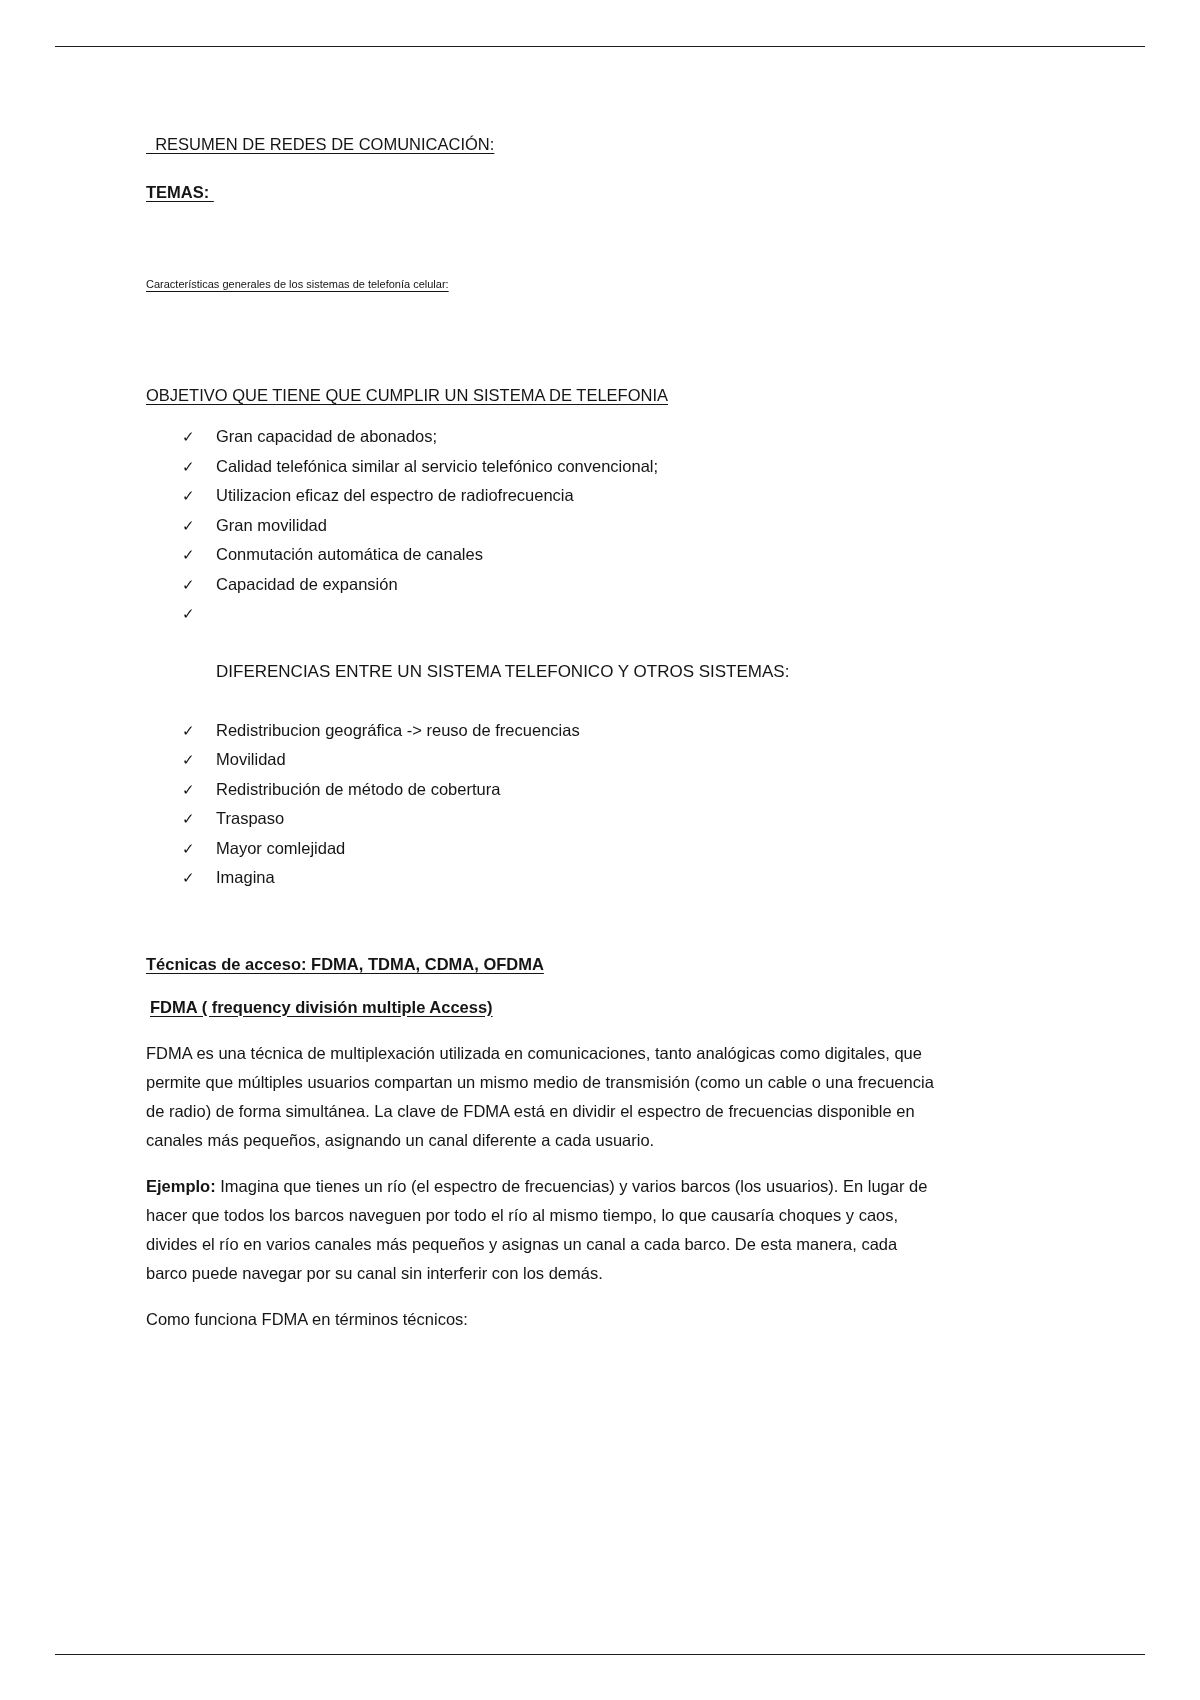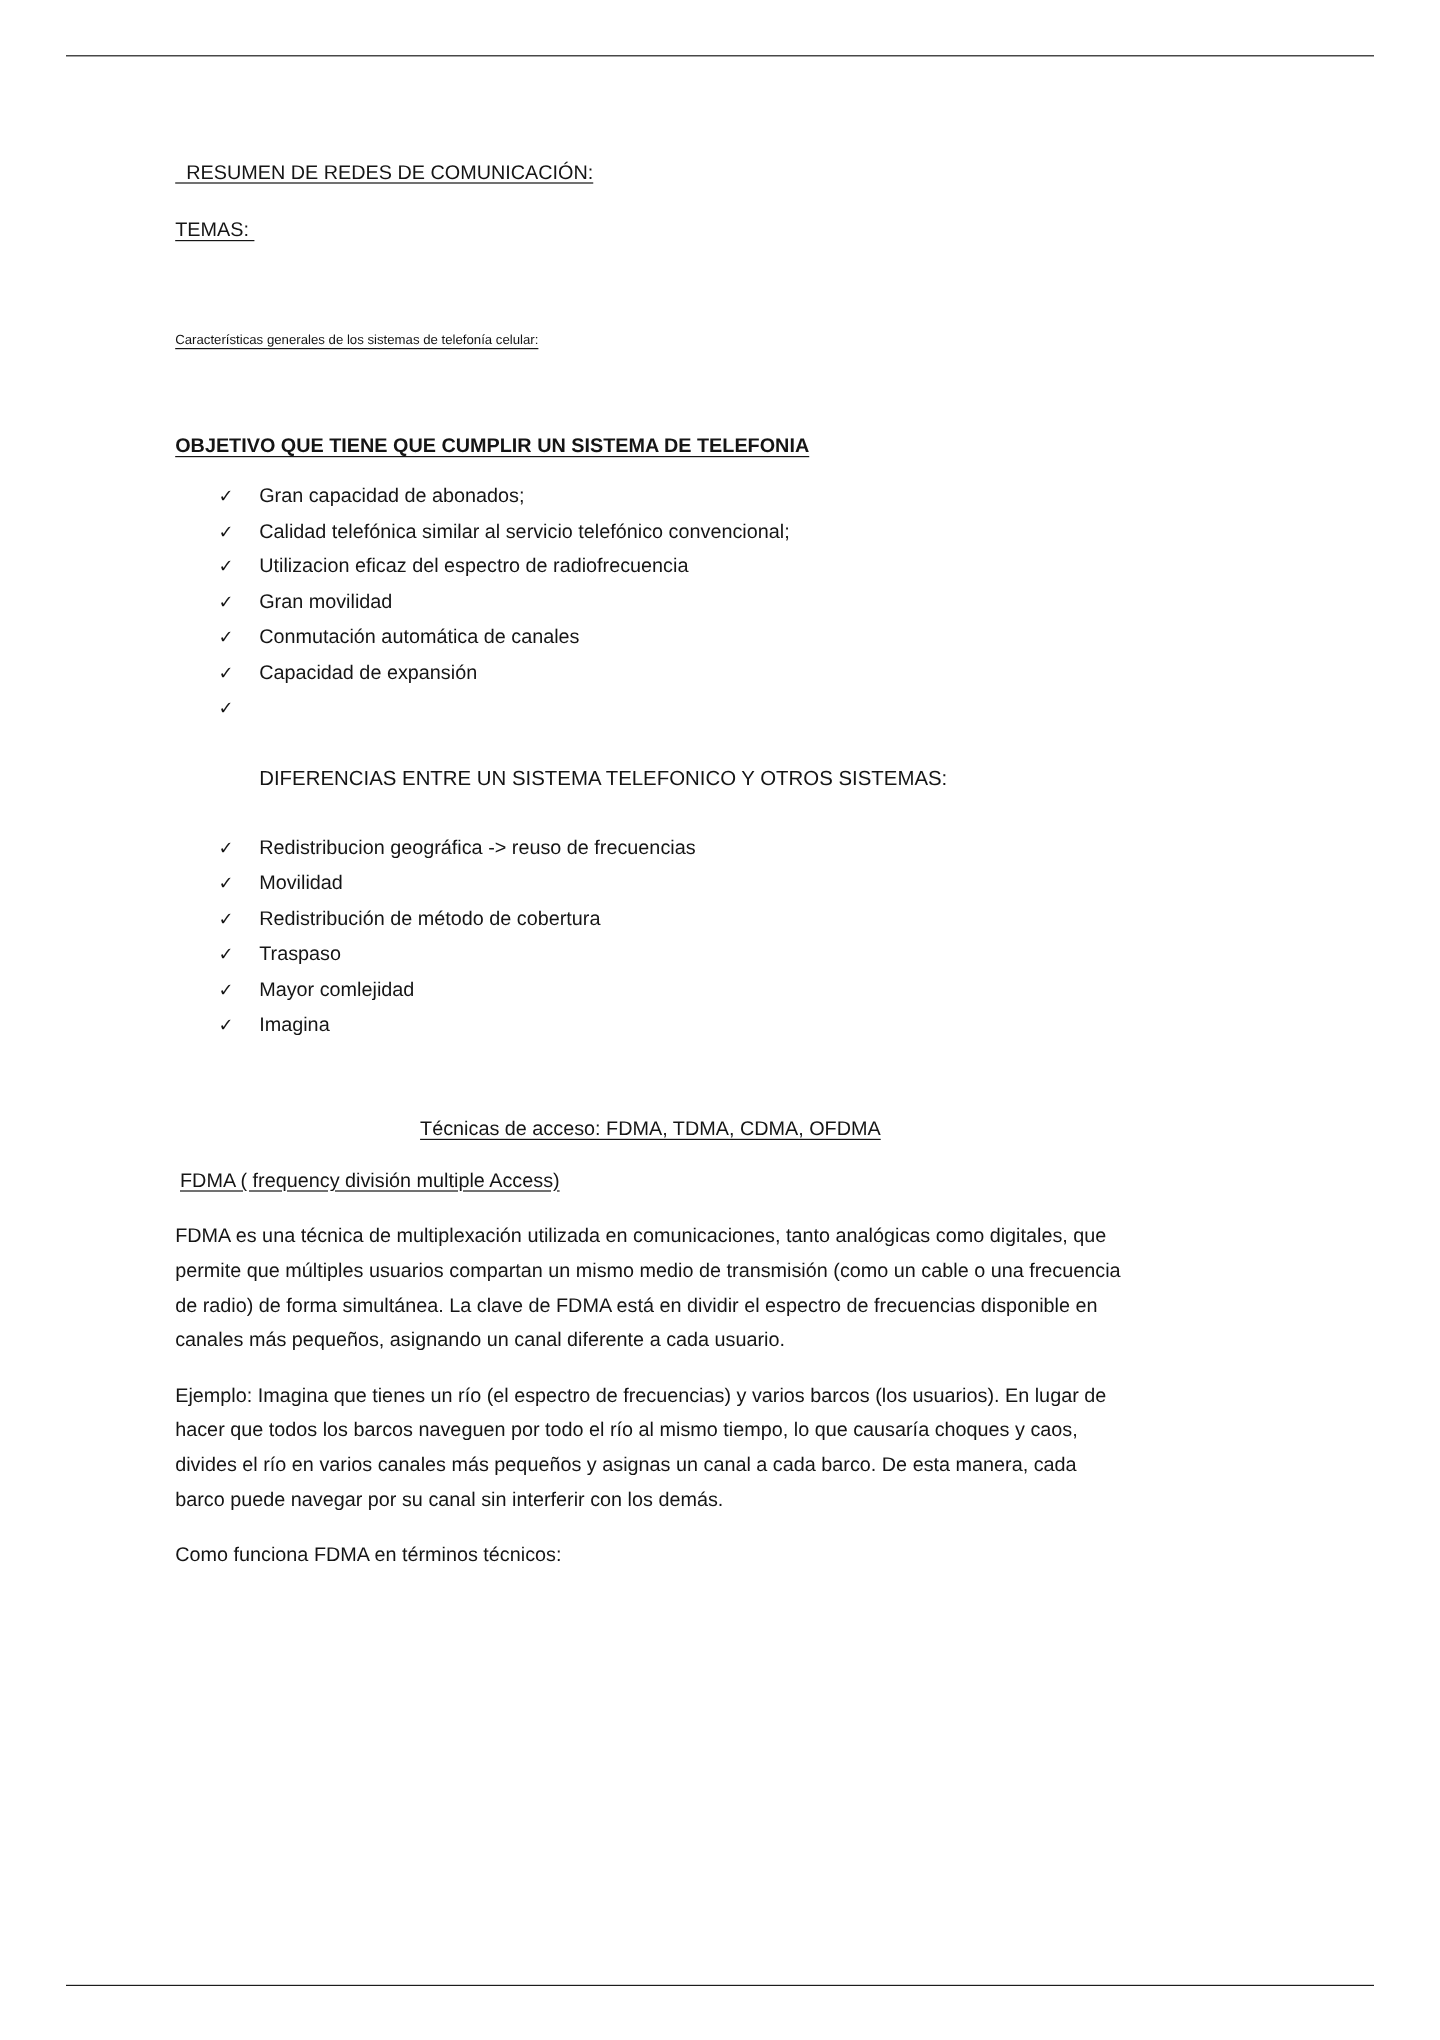--- a/index.html
+++ b/index.html
@@ -31,7 +31,7 @@
     line-height: 29px;
   }
   .u { text-decoration: underline; text-underline-offset: 3px; }
-  .b { font-weight: normal; }
+  .b { font-weight: bold; }
 
   .doc-title { margin: 0 0 19px 0; font-weight: normal; font-size: 16.5px; }
   .temas { margin: 0 0 0 0; font-size: 16.5px; }

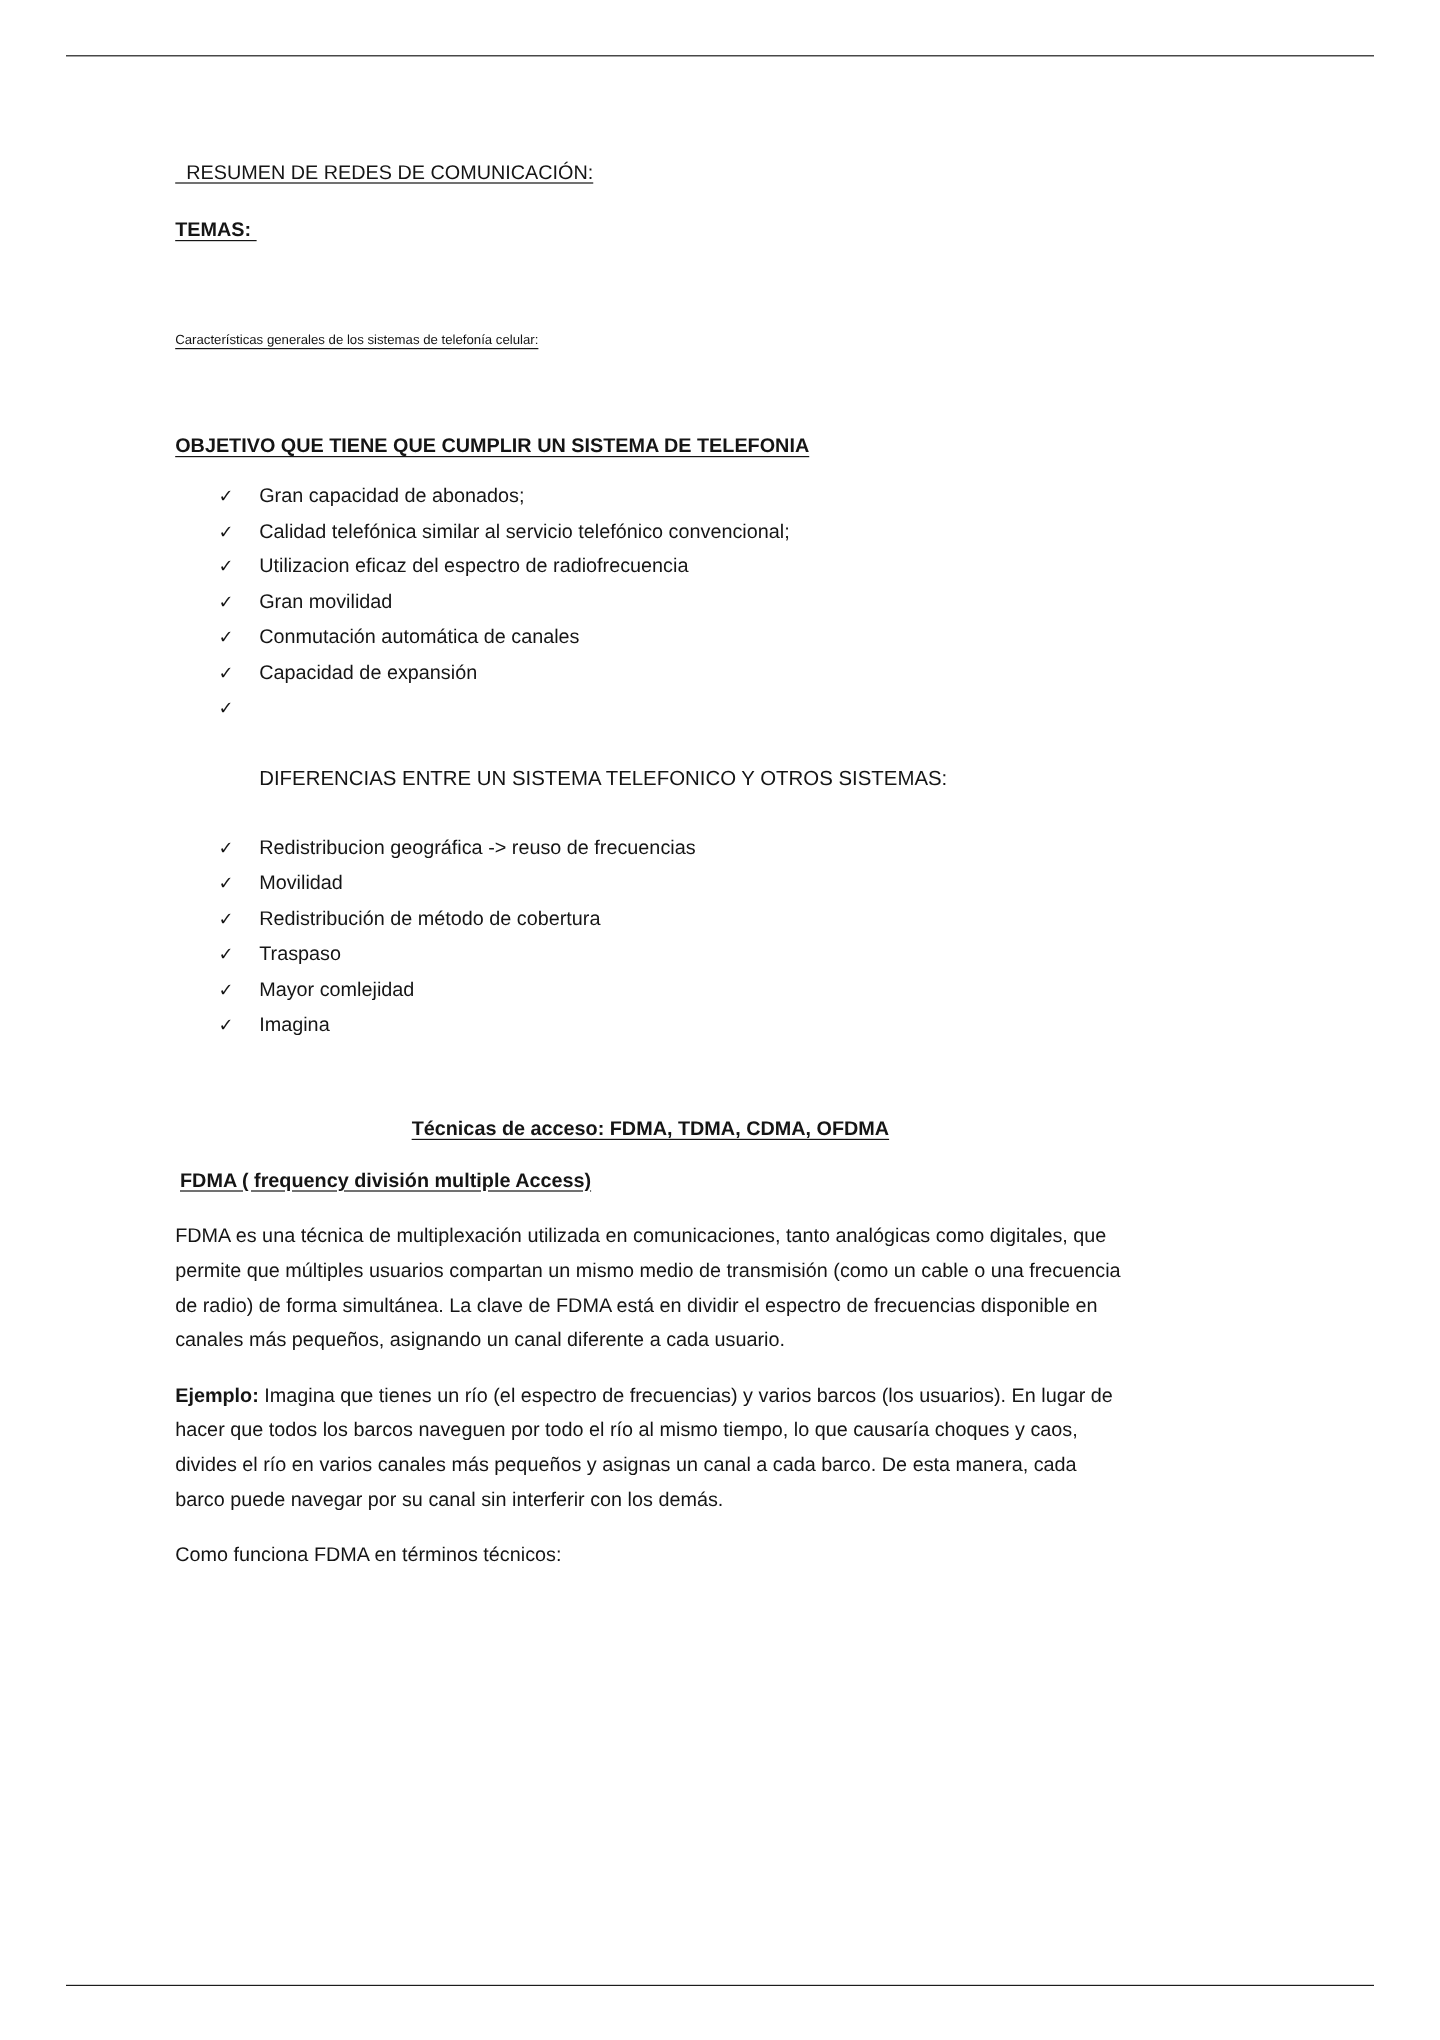--- a/index.html
+++ b/index.html
@@ -36,7 +36,7 @@
   .doc-title { margin: 0 0 19px 0; font-weight: normal; font-size: 16.5px; }
   .temas { margin: 0 0 0 0; font-size: 16.5px; }
   .h-caracteristicas { margin: 63px 0 0 0; font-weight: normal; font-size: 11px; }
-  .h-objetivo { margin: 59px 0 12px 0; font-weight: bold; font-size: 16.5px; }
+  .h-objetivo { margin: 82px 0 12px 0; font-weight: normal; font-size: 16.5px; }
 
   .checklist { margin: 0; padding: 0; list-style: none; }
   .checklist .li {

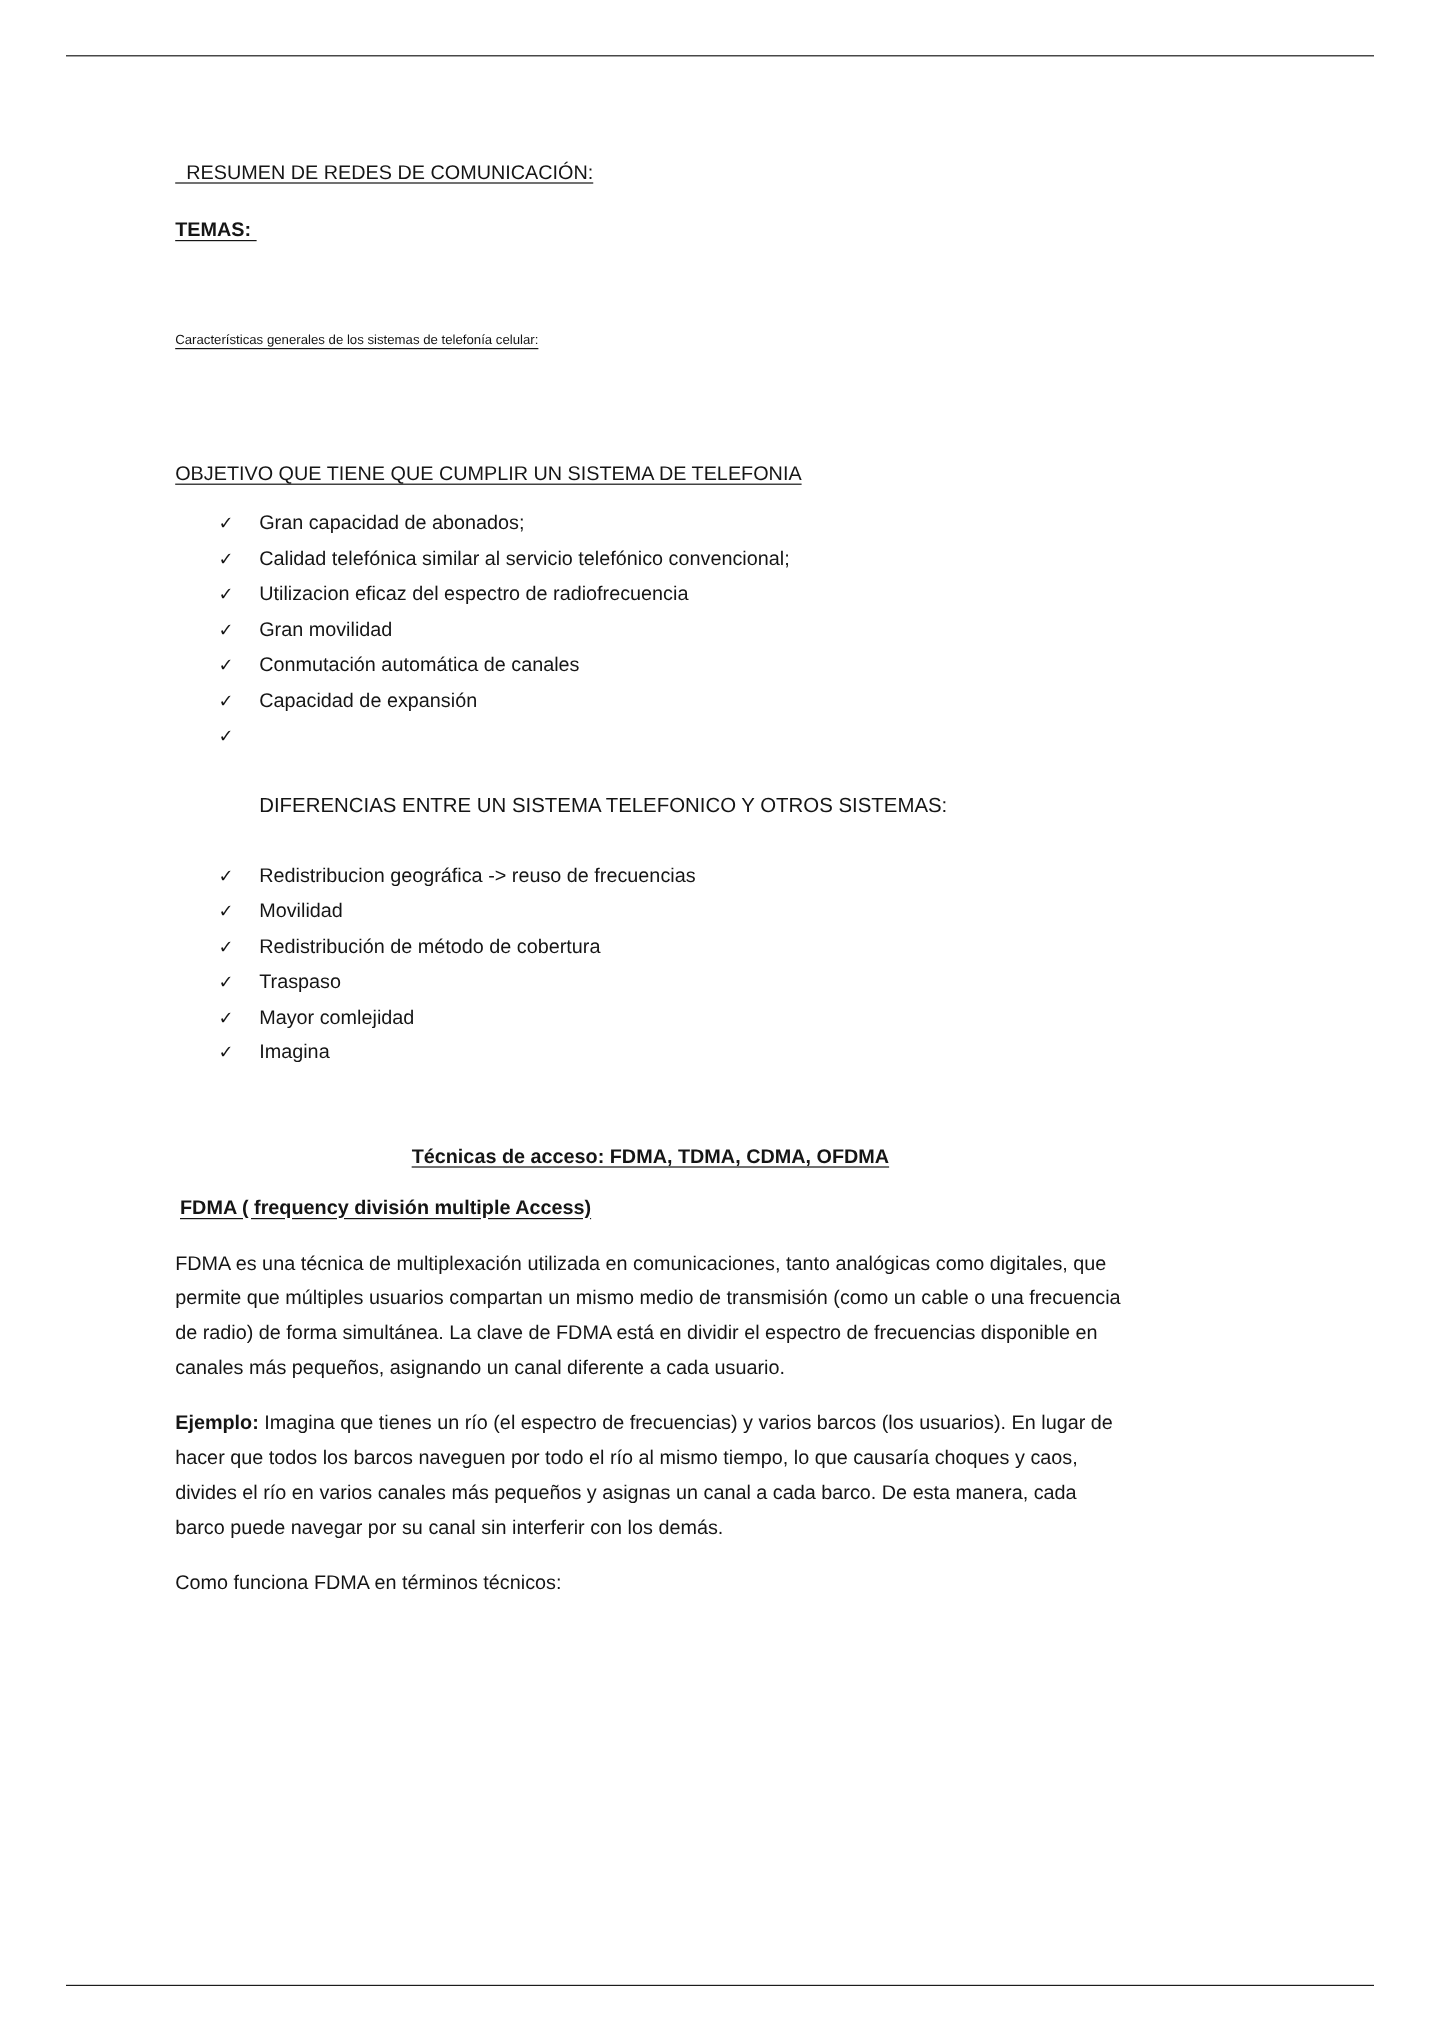--- a/index.html
+++ b/index.html
@@ -57,7 +57,7 @@
     font-size: 17px;
   }
 
-  .h-tecnicas { margin: 57px 0 14px 0; font-size: 16.5px; text-align: center; }
+  .h-tecnicas { margin: 57px 0 14px 0; font-size: 16.5px; }
   .h-fdma { margin: 0 0 17px 4px; font-size: 16.5px; }
 
   .para { margin: 0 0 17px 0; }

